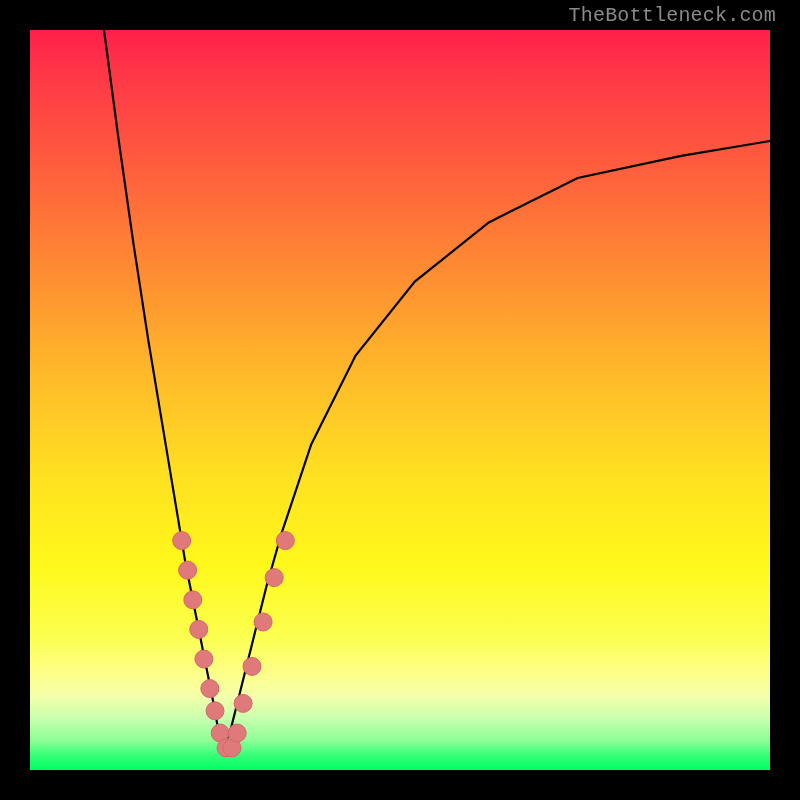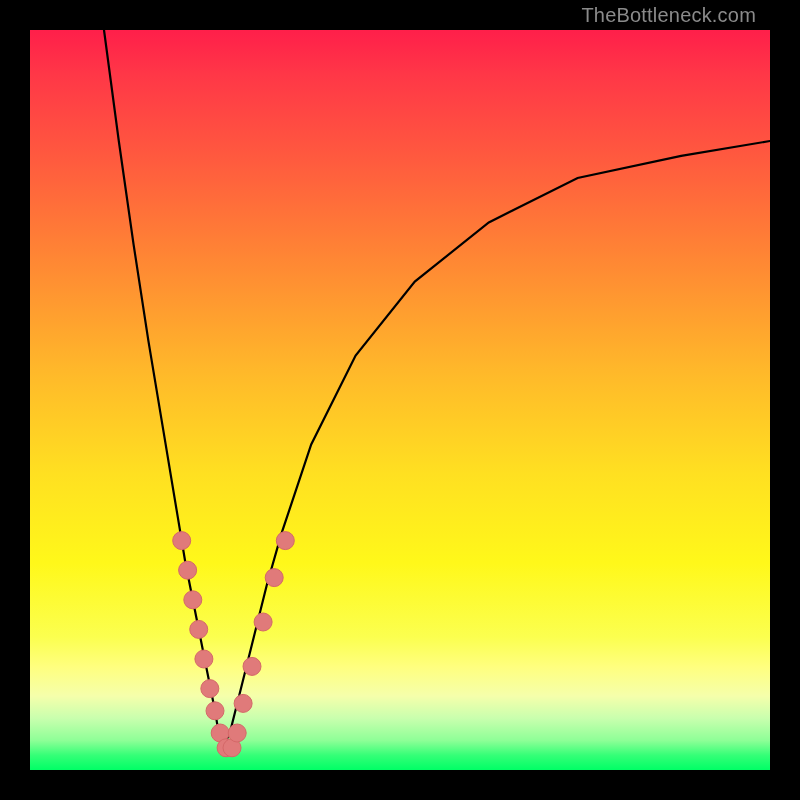--- a/index.html
+++ b/index.html
@@ -55,8 +55,8 @@
   .watermark {
     position: absolute;
     top: 4px;
-    right: 44px;
-    font-family: Liberation Sans, sans-serif;
+    right: 24px;
+    font-family: Liberation Mono, monospace;
     font-size: 20px;
     color: #8a8a8a;
     letter-spacing: 0.2px;

